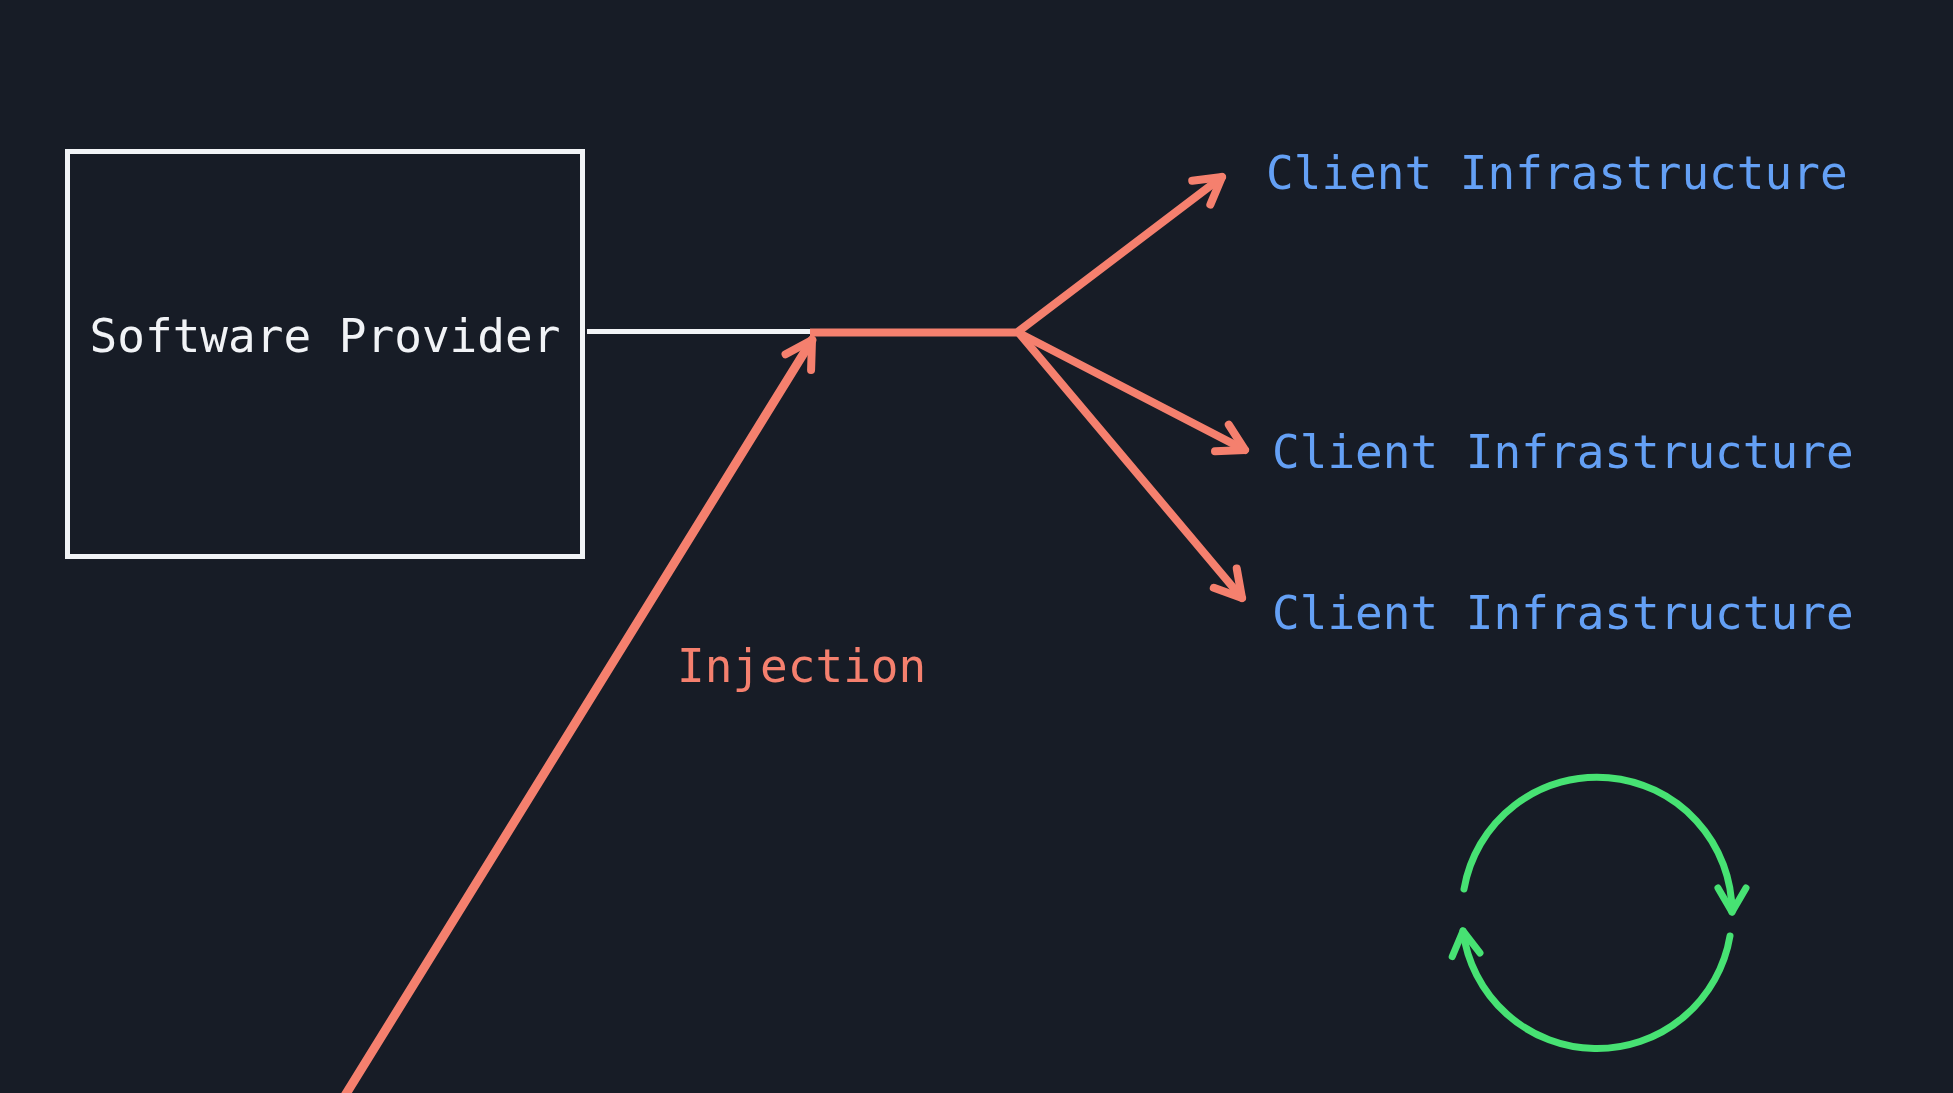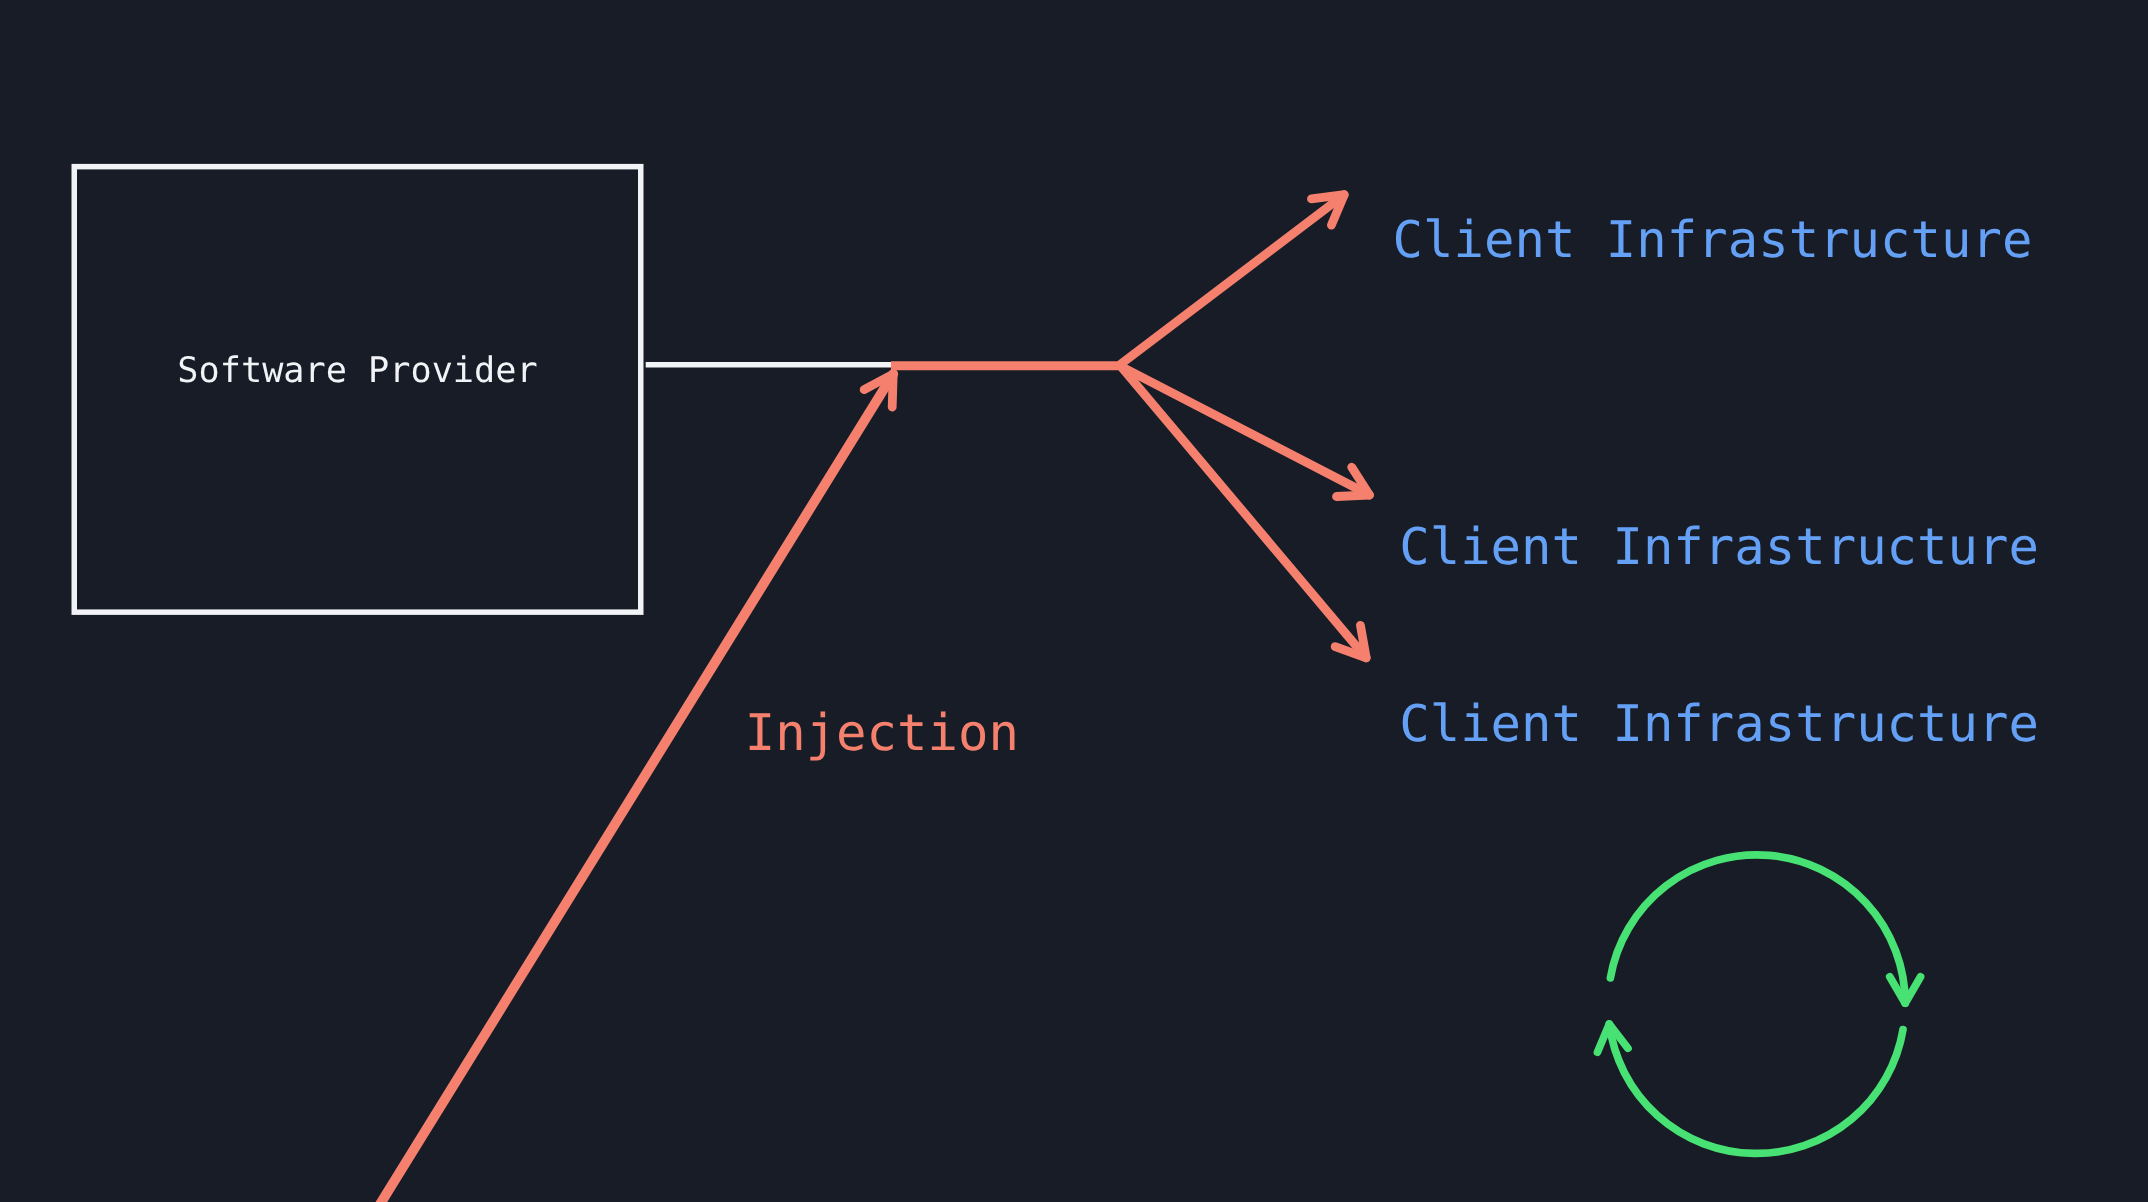--- a/index.html
+++ b/index.html
@@ -48,7 +48,7 @@
     line-height: 46px;
     white-space: nowrap;
   }
-  .label-blue { color: var(--blue, #64a0f5); margin-top: 45px; }
+  .label-blue { color: var(--blue, #64a0f5); }
   .label-red  { color: var(--red, #f5806e); margin-top: 36px; }
   .client-1 { left: 1266px; top: 150px; }
   .client-2 { left: 1272px; top: 429px; }

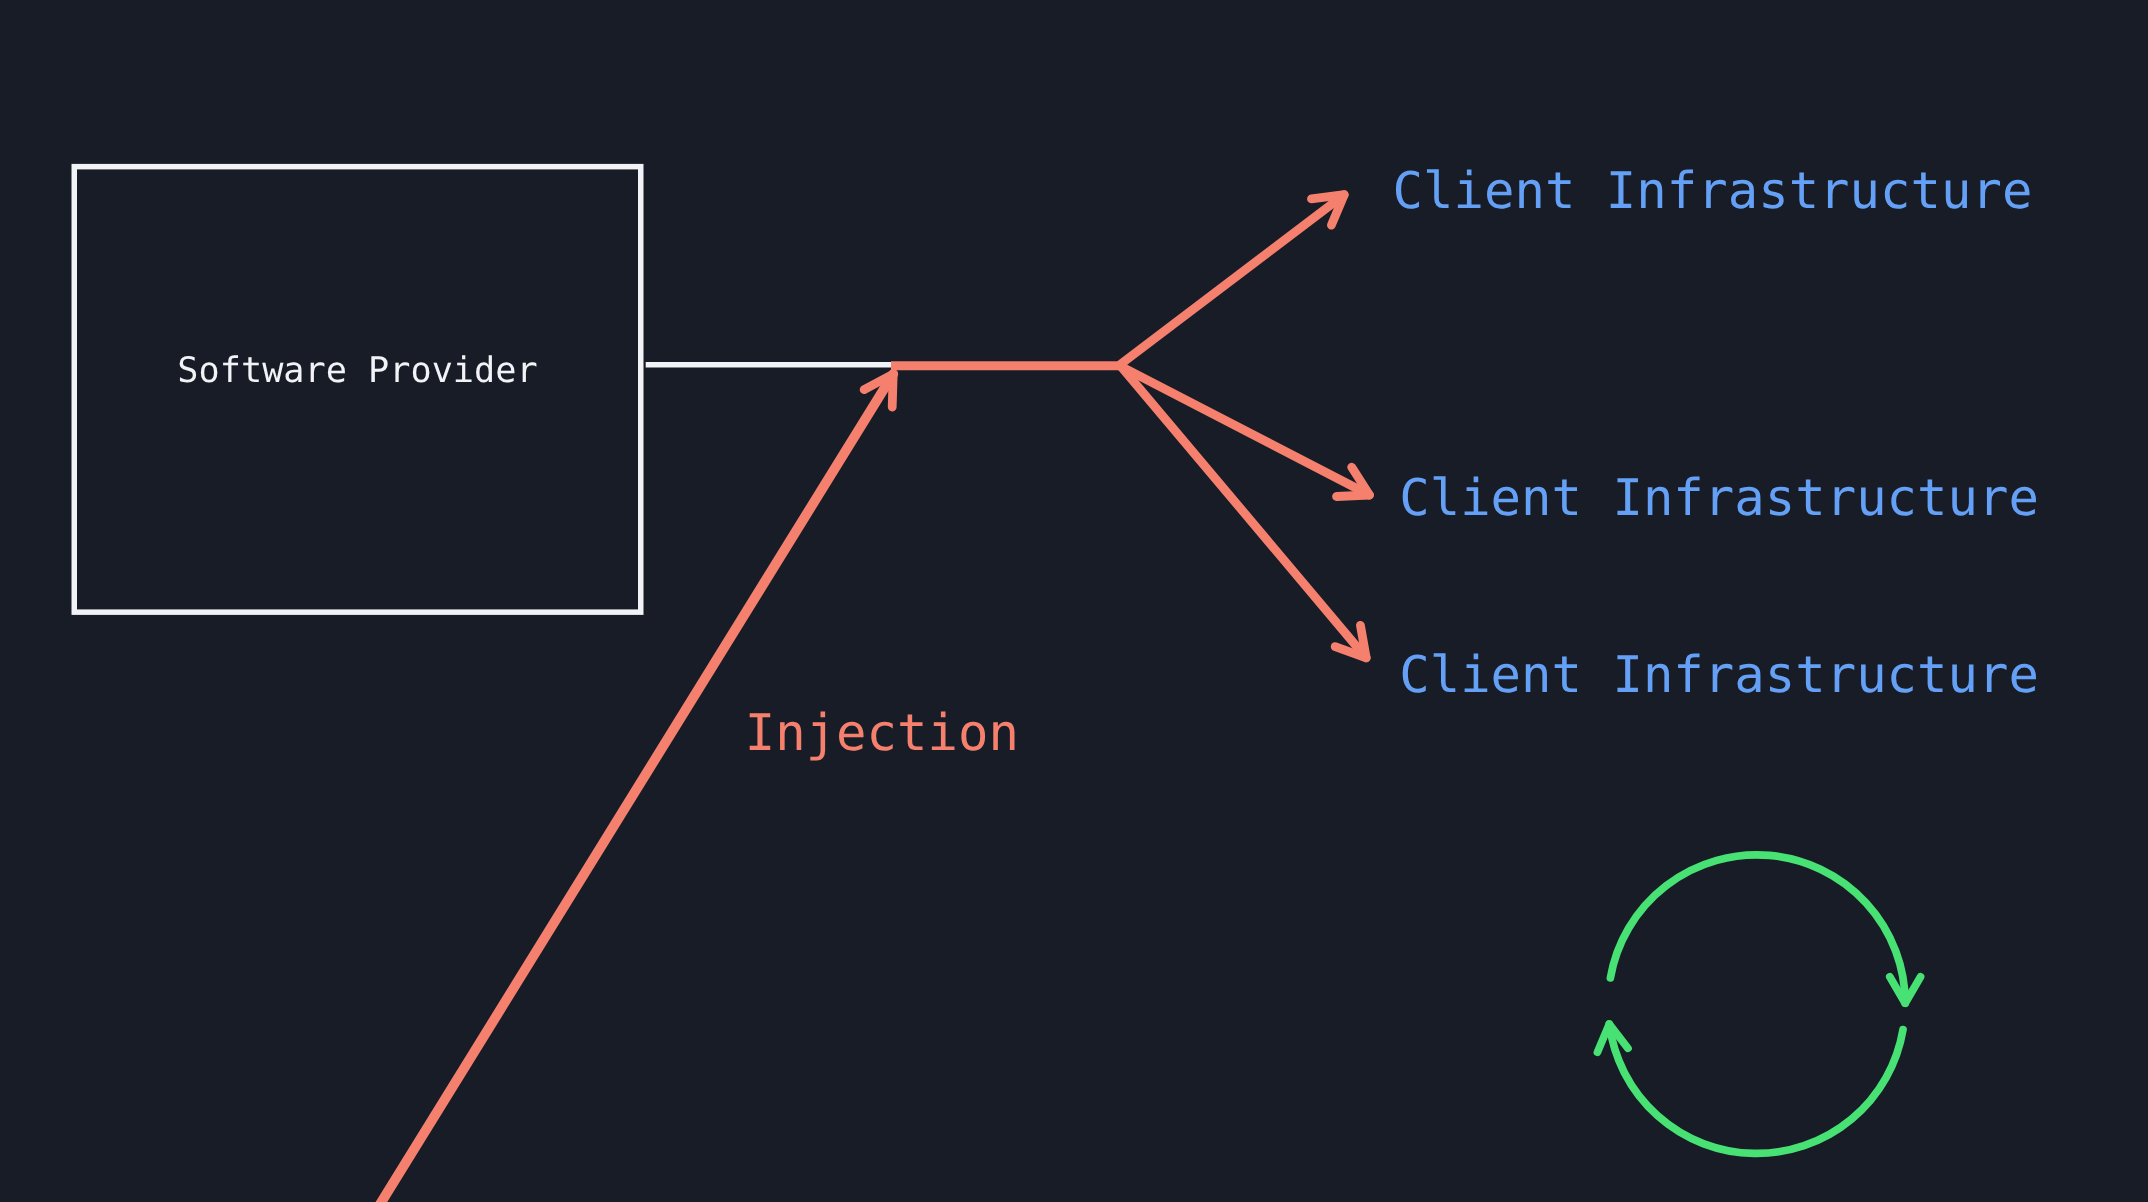--- a/index.html
+++ b/index.html
@@ -38,7 +38,7 @@
   }
   .provider-box span {
     color: var(--stroke, #f1f3f6);
-    font-size: 32px;
+    font-size: 46px;
     line-height: 46px;
     white-space: nowrap;
   }

